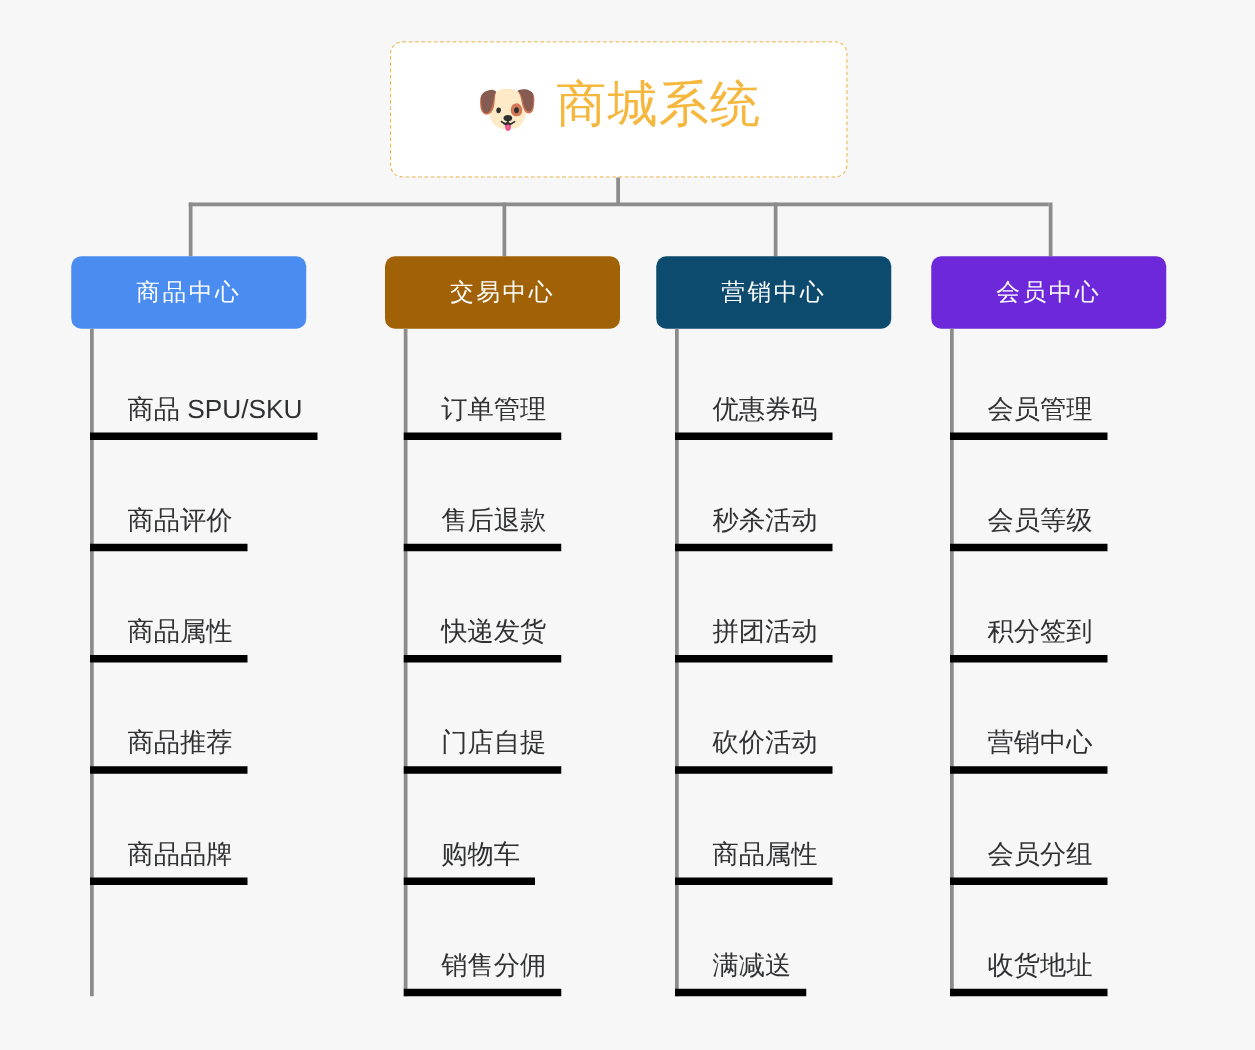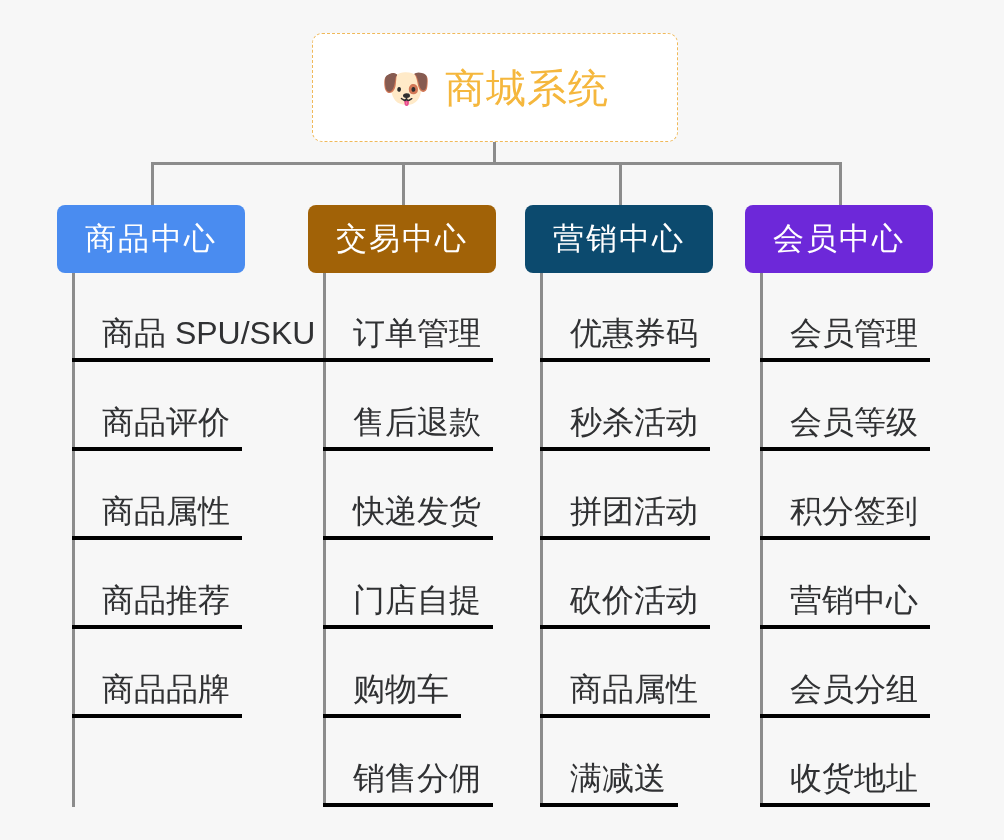--- a/index.html
+++ b/index.html
@@ -48,6 +48,7 @@
     line-height: 1.1;
     letter-spacing: 1px;
     white-space: nowrap;
+    font-family: Liberation Mono, monospace;
   }
 
   

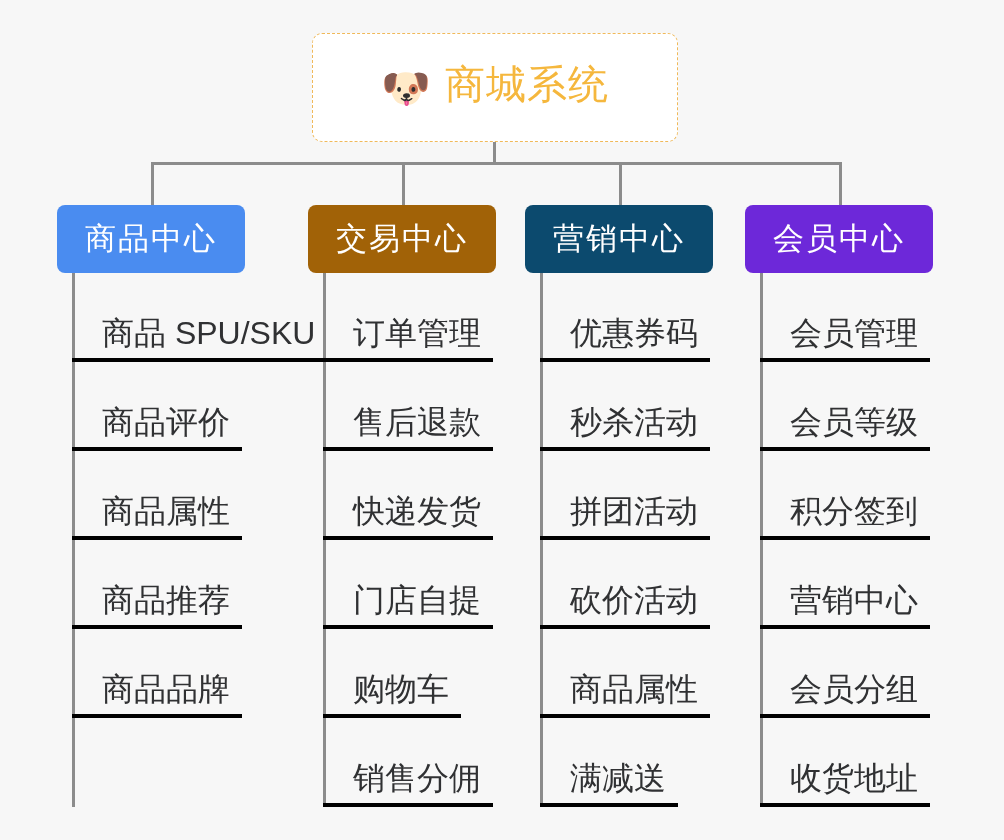--- a/index.html
+++ b/index.html
@@ -87,13 +87,13 @@
   }
   .branch-header {
     position: relative;
-    height: 68px;
+    height: 58px;
     border-radius: 8px;
     display: flex;
     align-items: center;
     justify-content: center;
     color: #ffffff;
-    font-size: 31px;
+    font-size: 19px;
     letter-spacing: 2px;
     white-space: nowrap;
   }

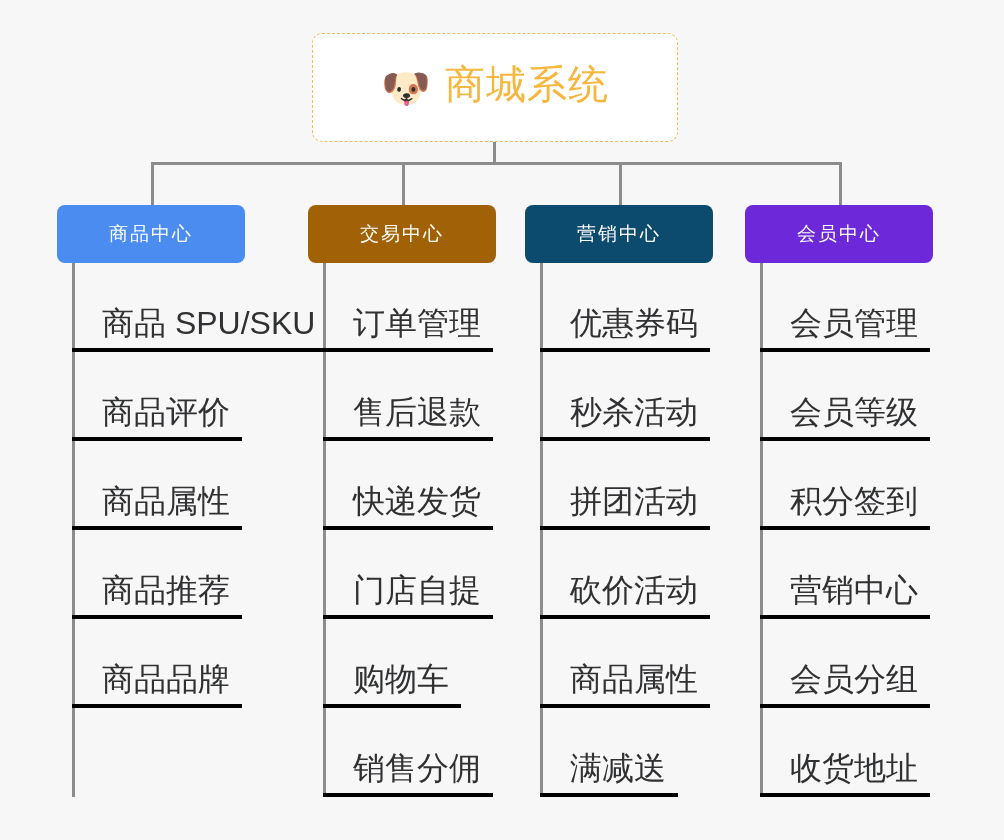--- a/index.html
+++ b/index.html
@@ -122,9 +122,9 @@
   .leaf-label {
     display: inline-block;
     padding: 0 12px 6px 30px;
-    border-bottom: 4px solid #000000;
+    border-bottom: 6px solid #000000;
     color: #303133;
-    font-size: 32px;
+    font-size: 21px;
     line-height: 1.2;
     white-space: nowrap;
   }

